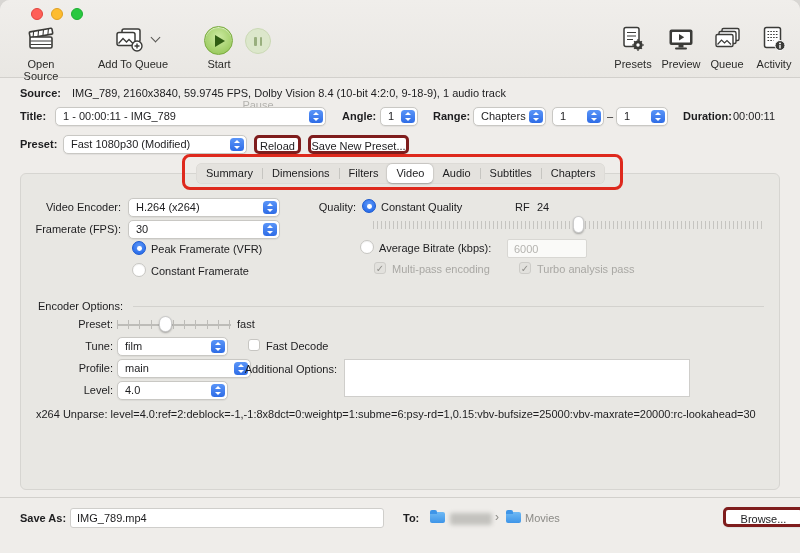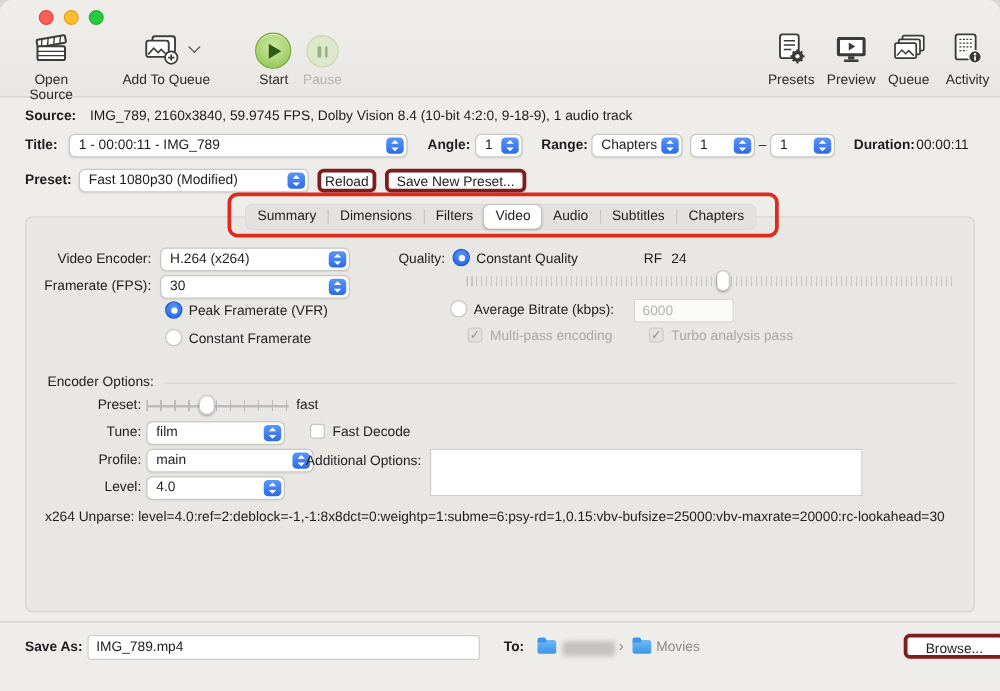--- a/index.html
+++ b/index.html
@@ -22,7 +22,7 @@
     background:linear-gradient(#f0eeeb,#e9e7e3); border-bottom:1px solid #d2d0cc; }
   .tl { position:absolute; top:8px; width:12px; height:12px; border-radius:50%; }
   .tb-label { position:absolute; top:58px; font-size:11px; color:#2b2b29; text-align:center; }
-  .tb-label.dis { color:#b4b3af; }
+  .tb-label.dis { color:#b4b3af;margin-top:41px; }
   .play-btn { position:absolute; left:204px; top:26px; width:29px; height:29px; border-radius:50%;
     background:radial-gradient(circle at 50% 38%, #cdeaa2, #8cc14c); border:1px solid #79ab3d;
     display:flex; align-items:center; justify-content:center; box-shadow: inset 0 1px 1px rgba(255,255,255,.6); }

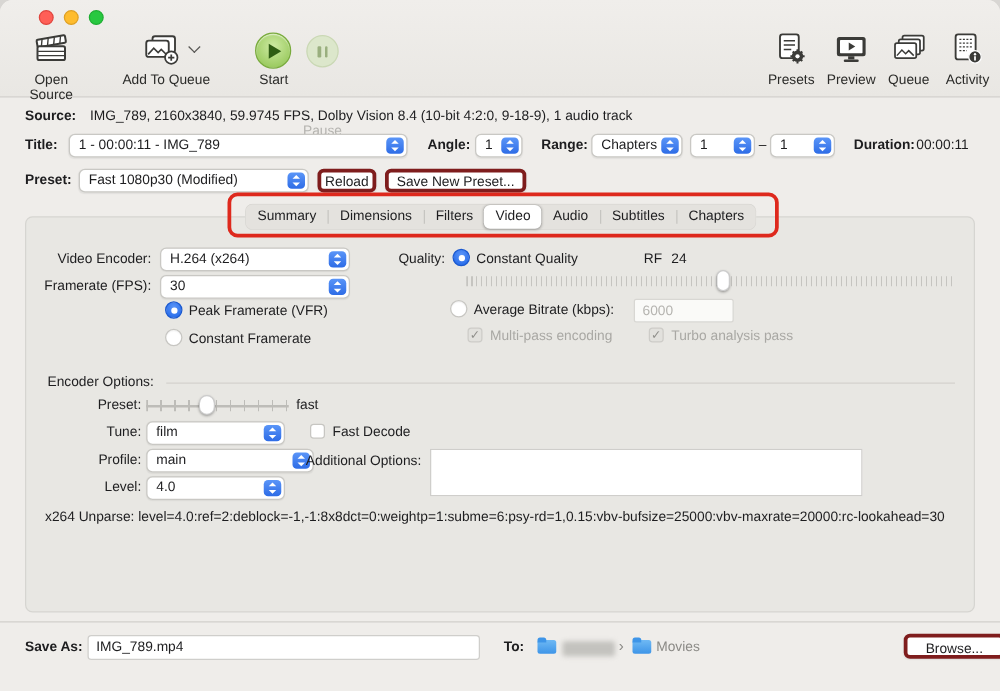--- a/index.html
+++ b/index.html
@@ -209,7 +209,7 @@
     <span class="stepper"></span>
   </div>
   <div class="btn" style="left:254px;top:135px;width:47px;">Reload</div>
-  <div class="btn" style="left:308px;top:135px;width:113px;">Save New Preset...</div>
+  <div class="btn" style="left:308px;top:135px;width:101px;">Save New Preset...</div>
 
   <div id="panel"></div>
 

